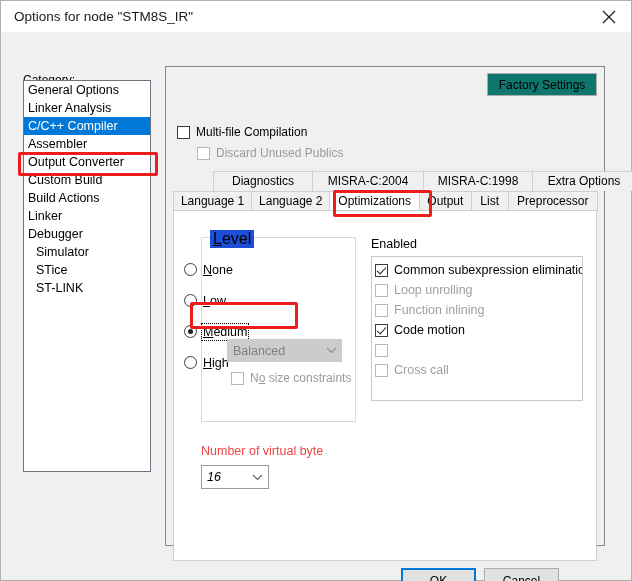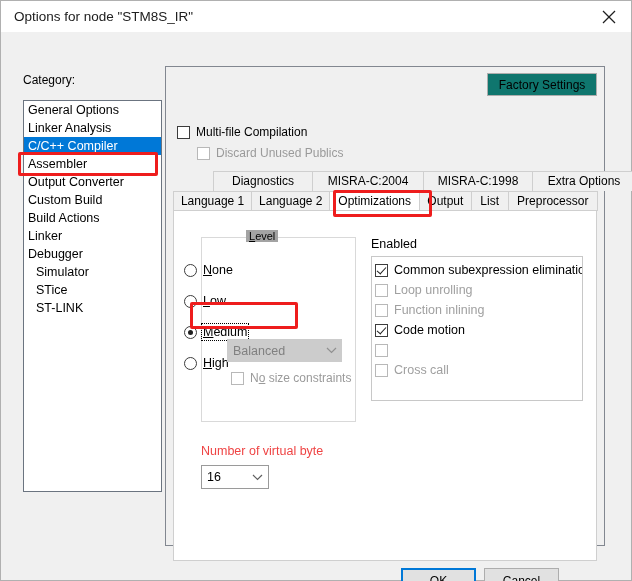--- a/index.html
+++ b/index.html
@@ -74,8 +74,8 @@
   #category-list {
     position: absolute;
     left: 21px;
-    top: 68px;
-    width: 139px;
+    top: 48px;
+    width: 128px;
     height: 392px;
     background: #ffffff;
     border: 1px solid #6b7480;

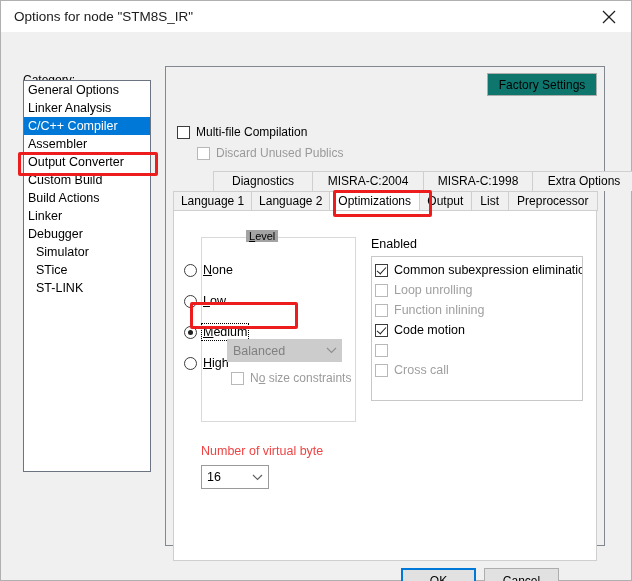--- a/index.html
+++ b/index.html
@@ -225,11 +225,10 @@
     position: absolute;
     left: 8px;
     top: -8px;
-    background: #a3a3a3;
+    background: #1d4ed8;
     padding: 0 3px;
-    font-size: 11px;
-    color: #000;
-    margin-left: 36px;
+    font-size: 16px;
+    color: #000;
   }
 
   .radio-row {

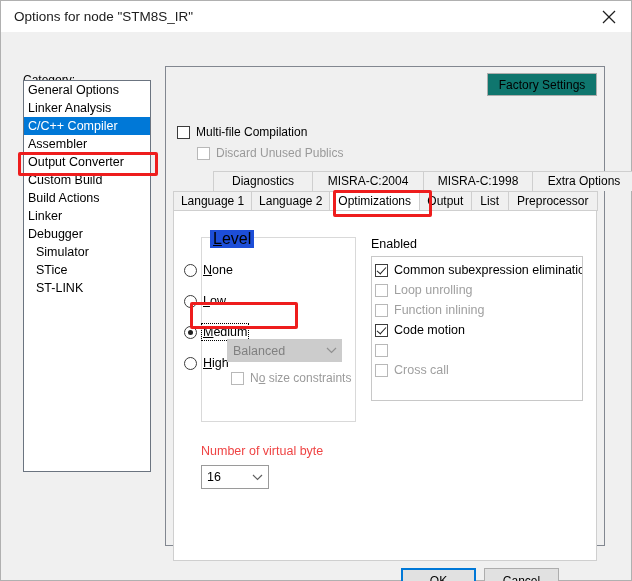--- a/index.html
+++ b/index.html
@@ -235,7 +235,7 @@
     position: absolute;
     left: 10px;
     display: flex;
-    align-items: flex-end;
+    align-items: flex-start;
     white-space: nowrap;
     cursor: default;
   }

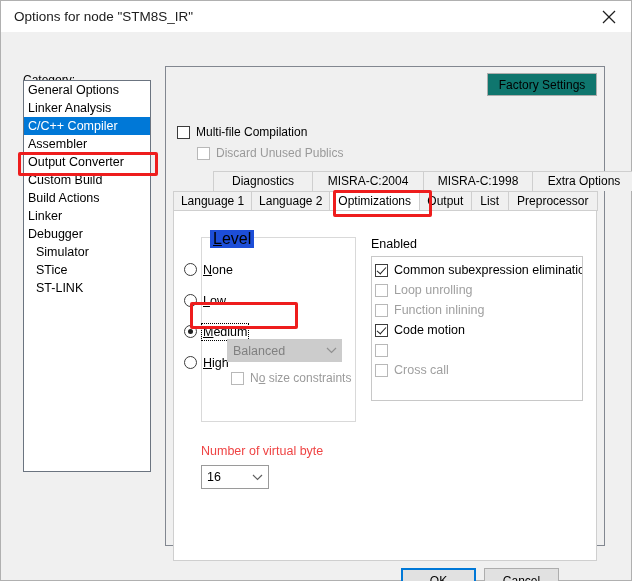--- a/index.html
+++ b/index.html
@@ -354,6 +354,7 @@
     padding-left: 5px;
     font-size: 12.5px;
     color: #000;
+    font-style: italic;
   }
   #vb-combo .combo-arrow {
     width: 22px;

